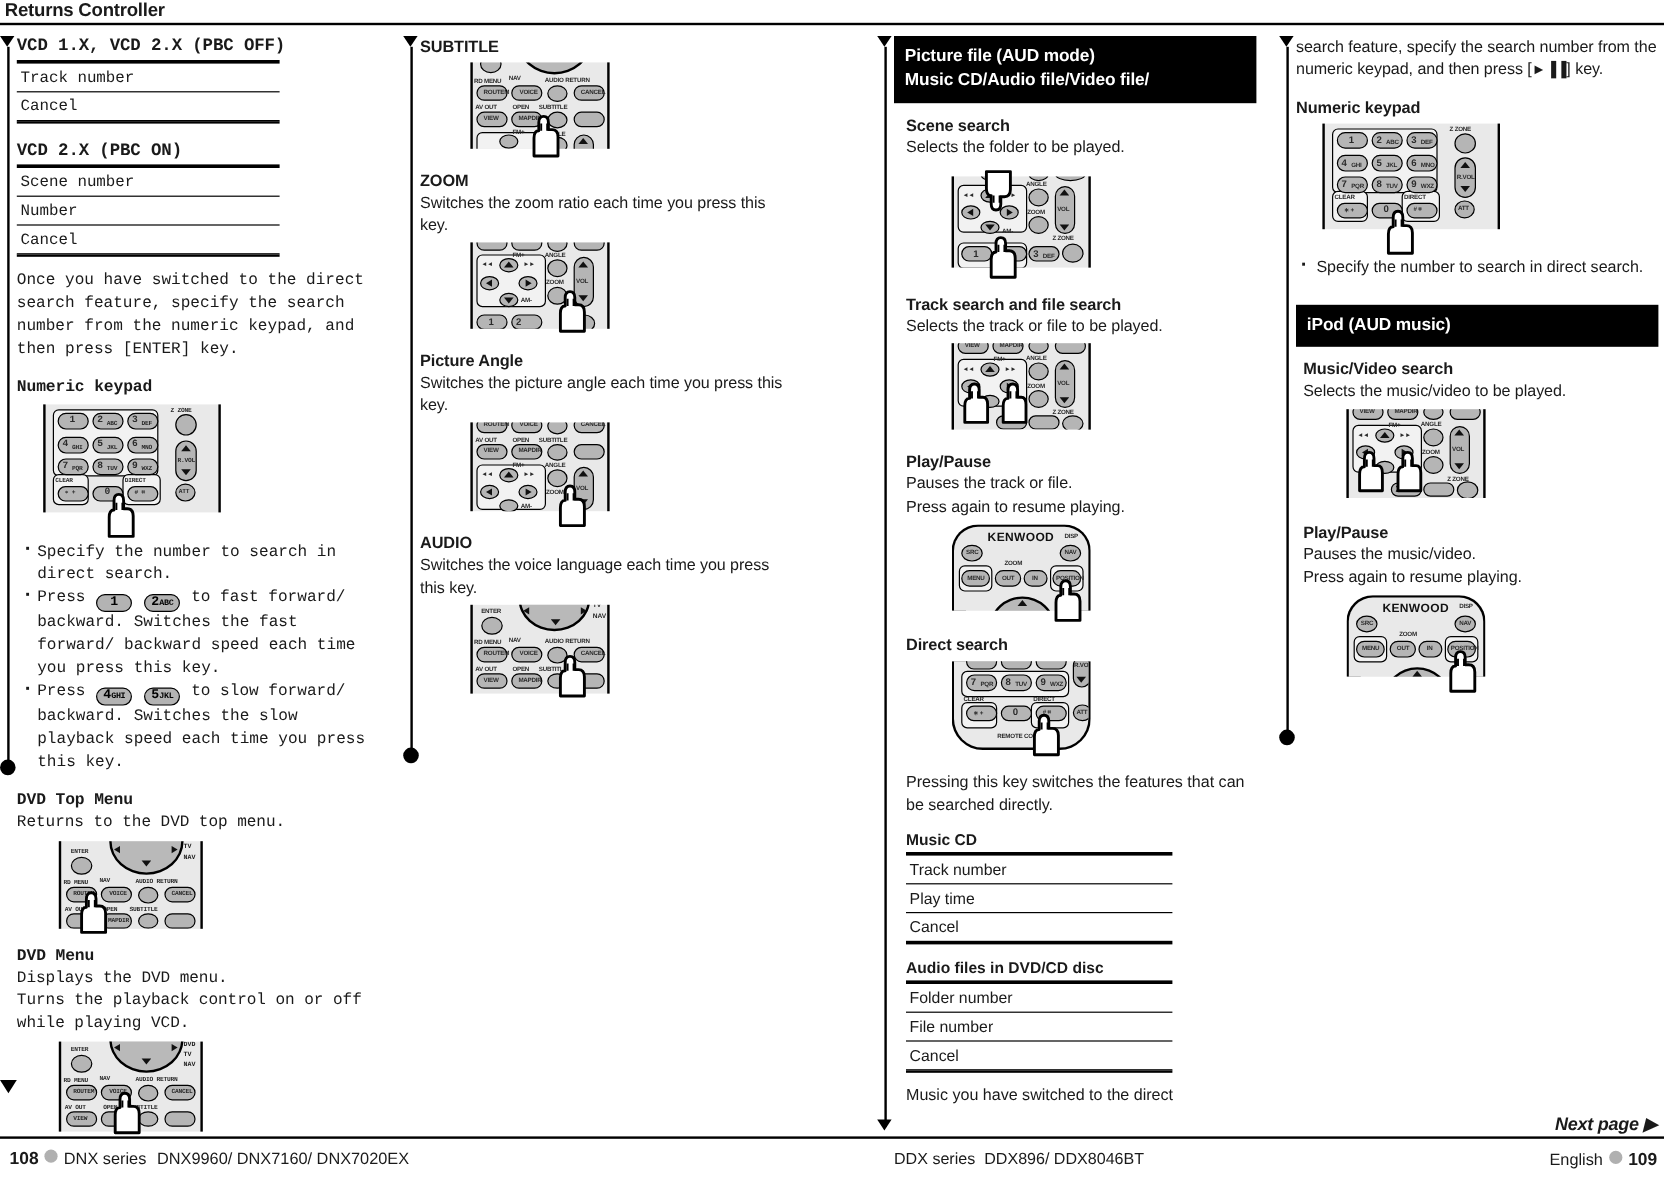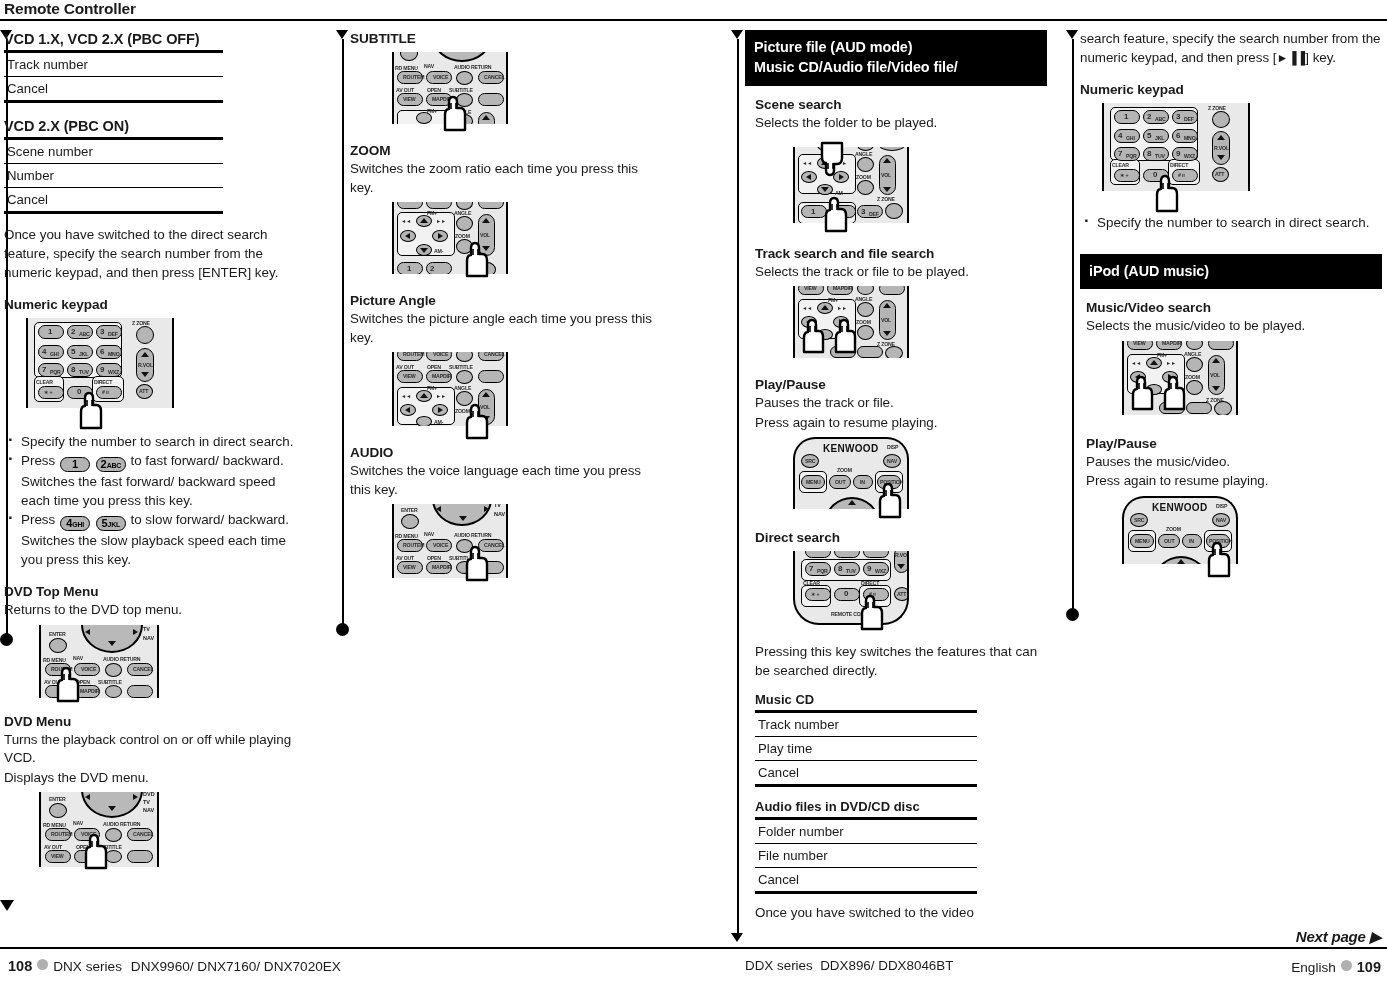--- a/index.html
+++ b/index.html
@@ -180,7 +180,7 @@
 <body>
 
 <div id="page-header">
-  <div class="title">Remote Controller</div>
+  <div class="title">Returns Controller</div>
   <div class="rule"></div>
 </div>
 

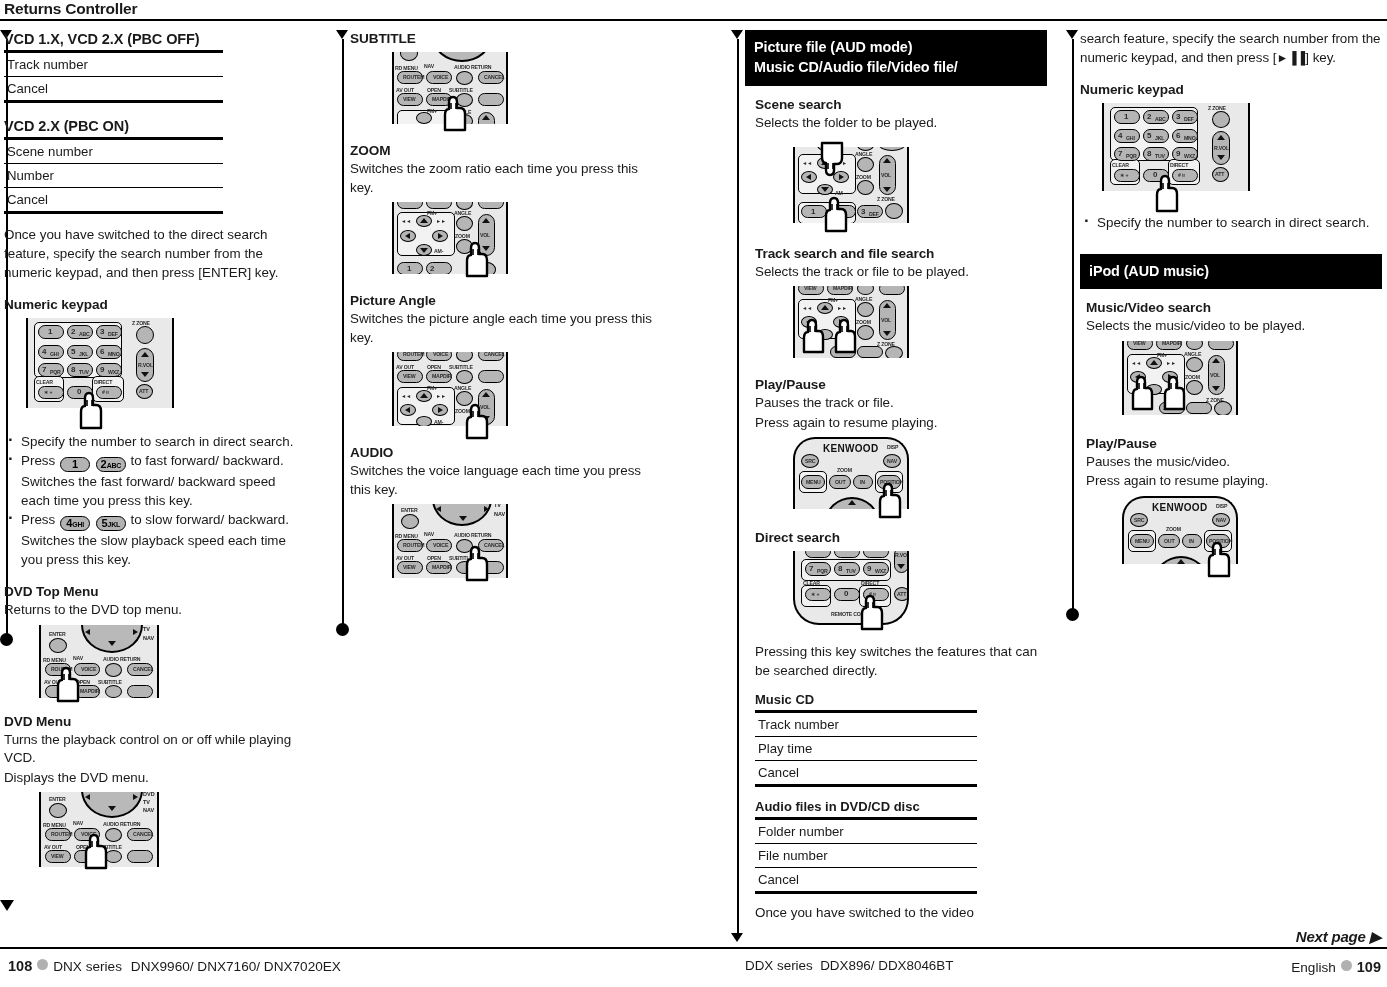--- a/index.html
+++ b/index.html
@@ -27,7 +27,7 @@
   .col {
     position:absolute; top:30px; width:302px;
   }
-  #col1 { left:4px; }
+  #col1 { left:14px;font-family:Liberation Mono, monospace; }
   #col2 { left:350px; }
   #col3 { left:745px; }
   #col4 { left:1080px; }

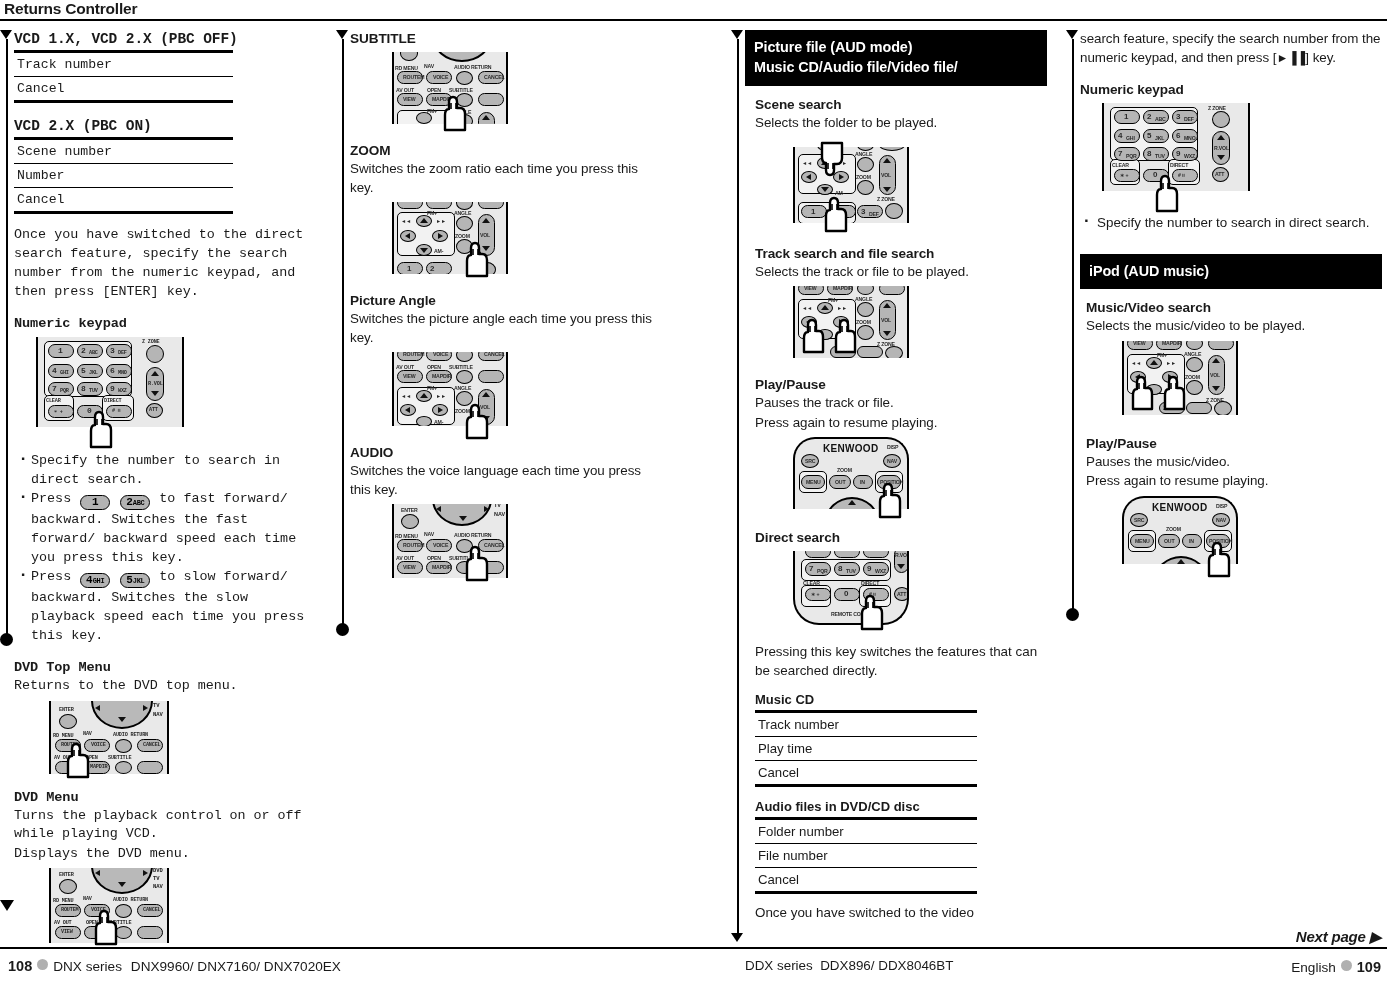--- a/index.html
+++ b/index.html
@@ -352,8 +352,8 @@
   </div>
 
   <h3 class="sub" style="margin-top:10px;">DVD Menu</h3>
+  <p class="body">Displays the DVD menu.</p>
   <p class="body">Turns the playback control on or off while playing VCD.</p>
-  <p class="body">Displays the DVD menu.</p>
 
   <div class="remote" style="width:150px;height:80px;margin-left:35px;">
     <div class="rshell" style="width:120px;height:75px;">

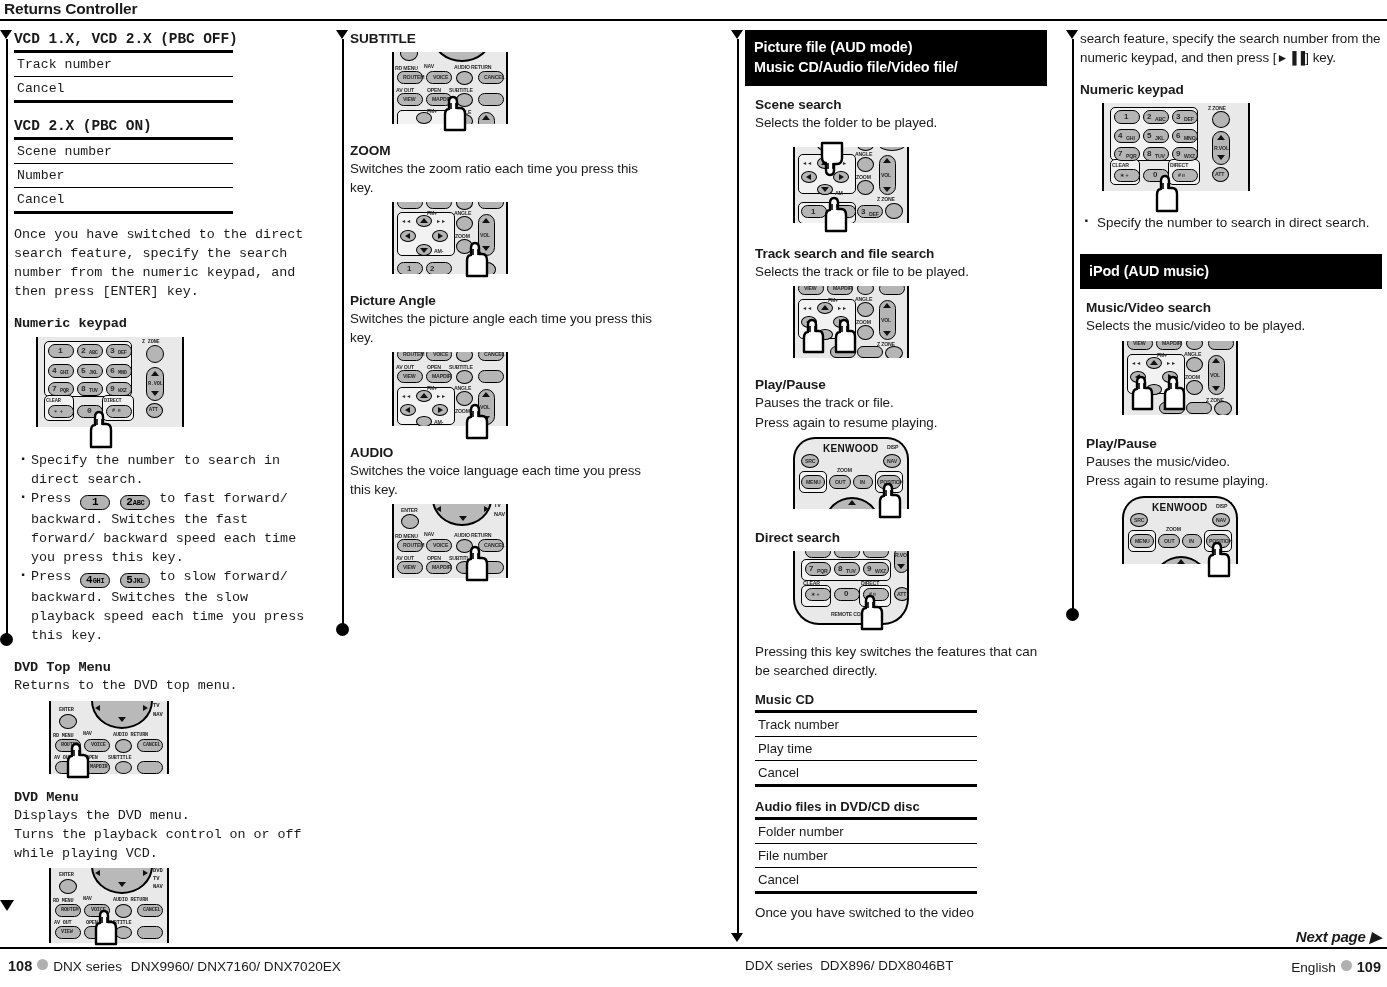--- a/index.html
+++ b/index.html
@@ -786,7 +786,7 @@
     <div class="bot-rule"></div>
   </div>
 
-  <p class="para tight" style="margin-left:10px;">Once you have switched to the video</p>
+  <p class="para tight" style="margin-left:10px;">Music you have switched to the direct</p>
 </div>
 
 <div class="col" id="col4">

